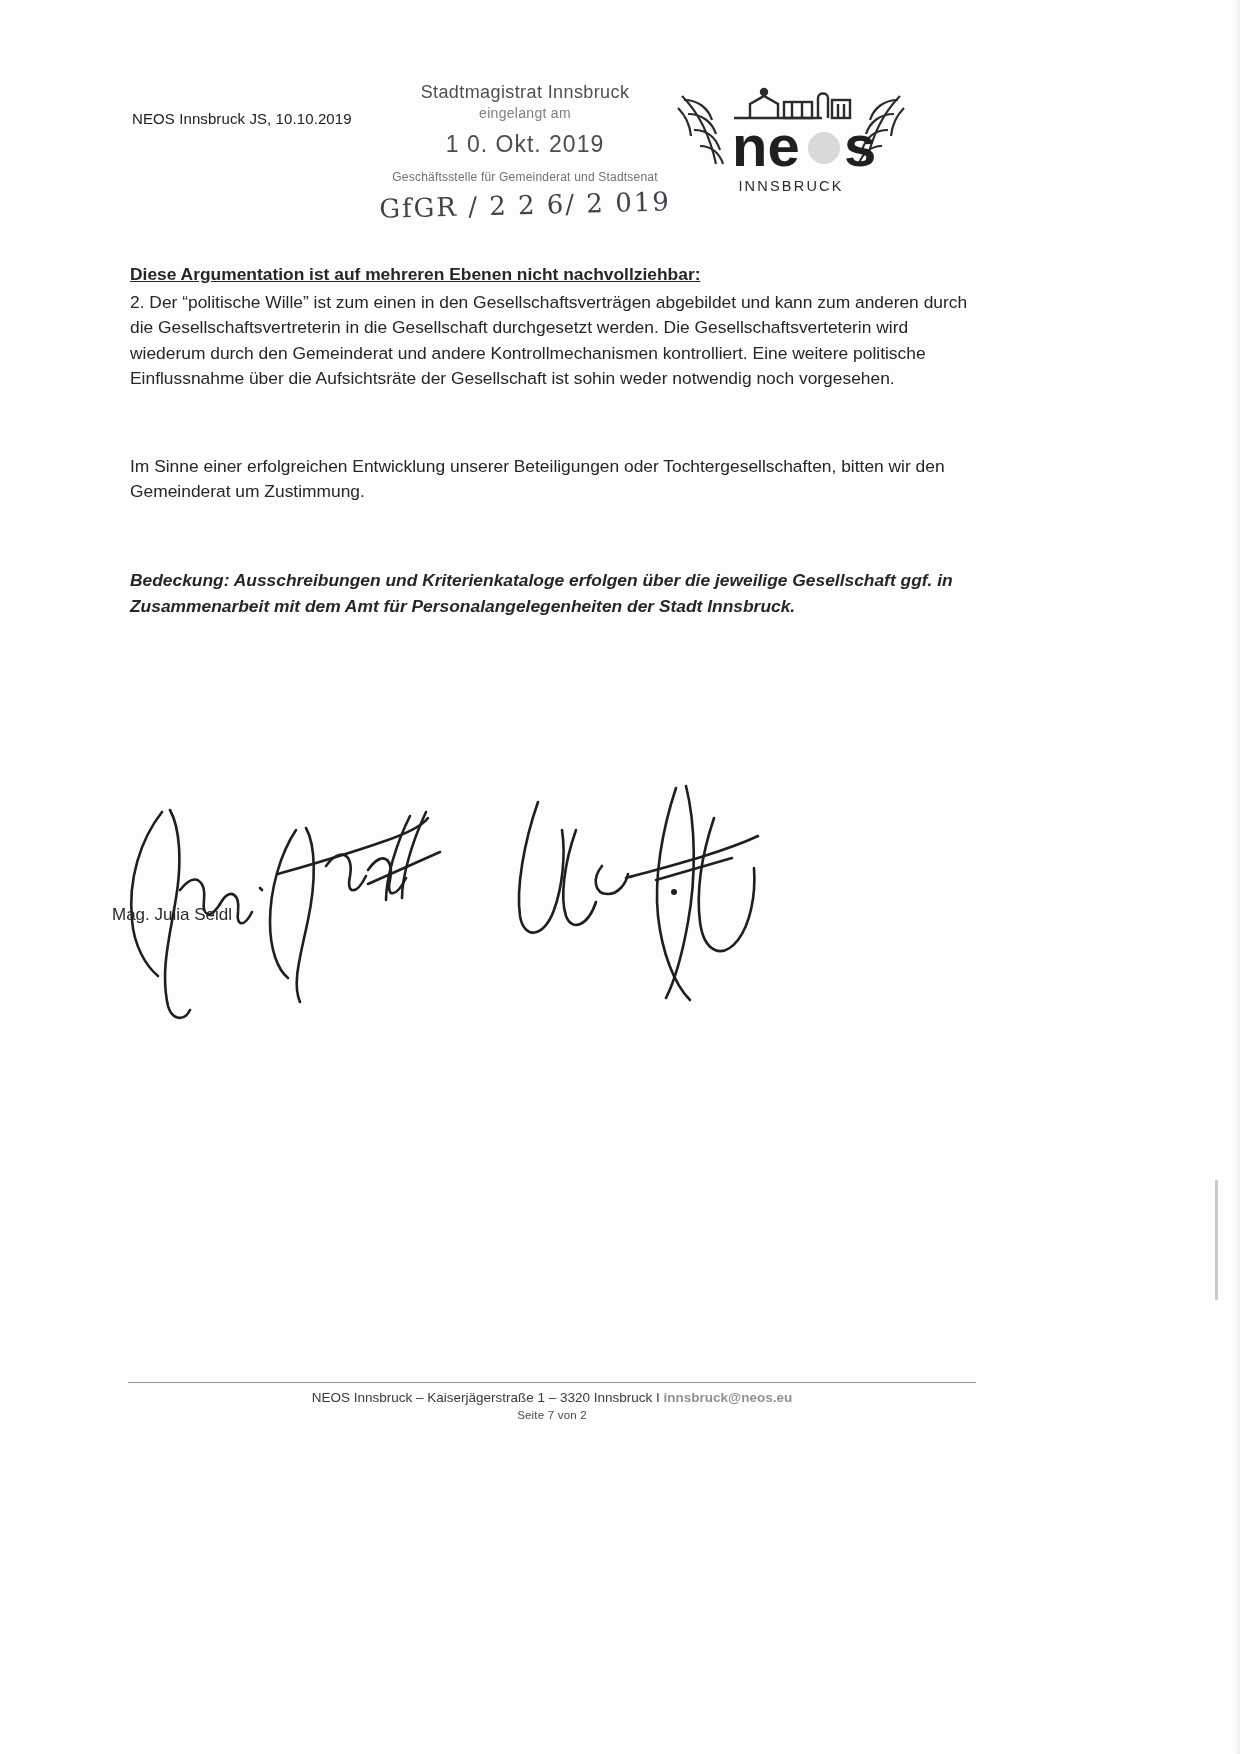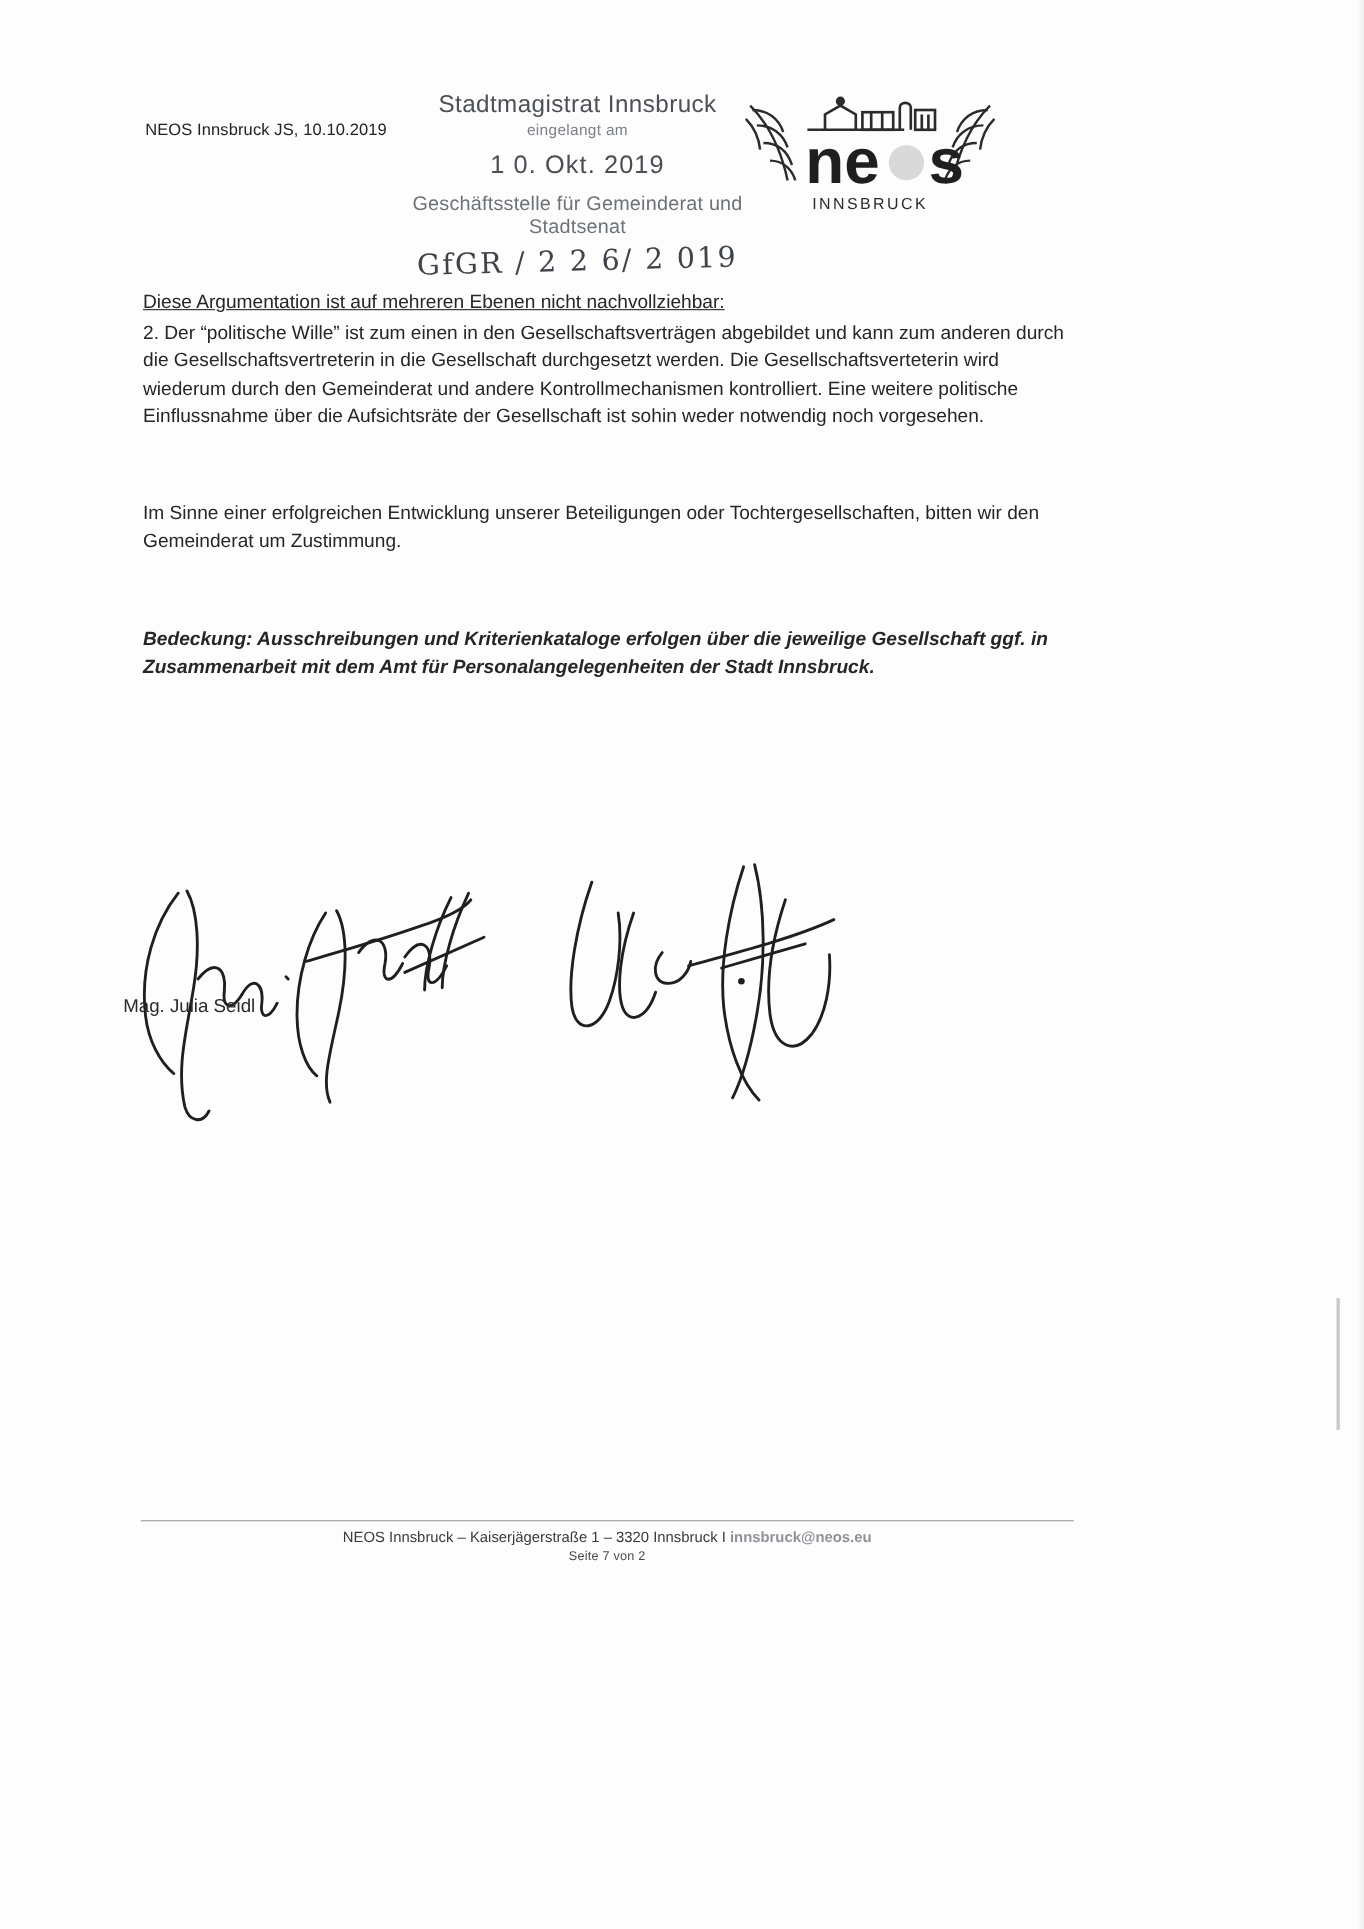--- a/index.html
+++ b/index.html
@@ -41,7 +41,7 @@
     color: #5d6168;
   }
   .stamp .s1 {
-    font-size: 22px;
+    font-size: 18px;
     letter-spacing: 0.4px;
     color: #4c5056;
   }

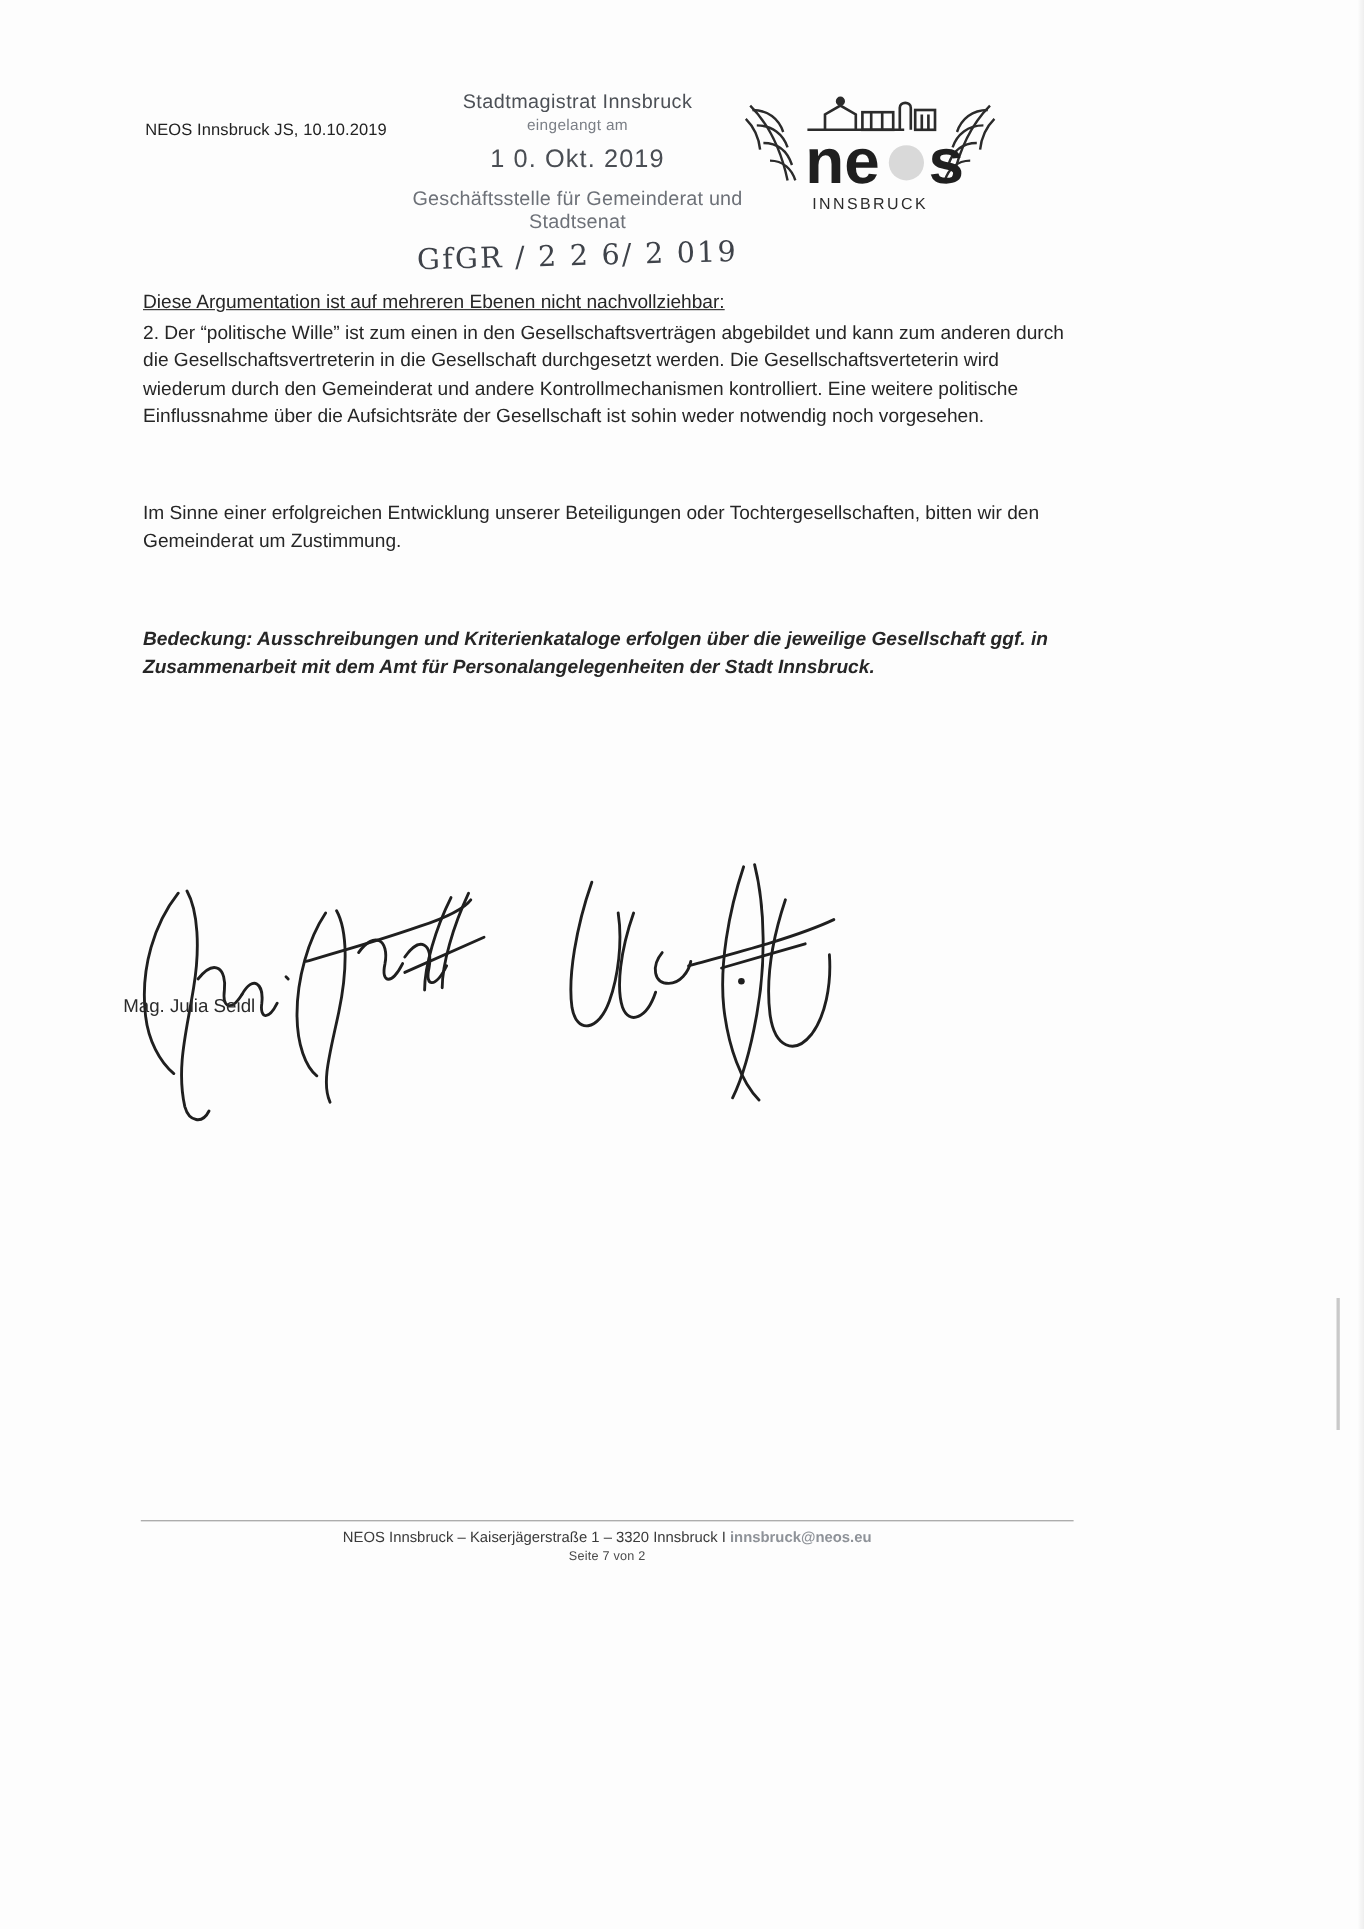--- a/index.html
+++ b/index.html
@@ -58,7 +58,7 @@
     color: #4a4e54;
   }
   .stamp .s4 {
-    font-size: 18px;
+    font-size: 12px;
     margin-top: 12px;
     color: #6d7178;
     letter-spacing: 0.2px;

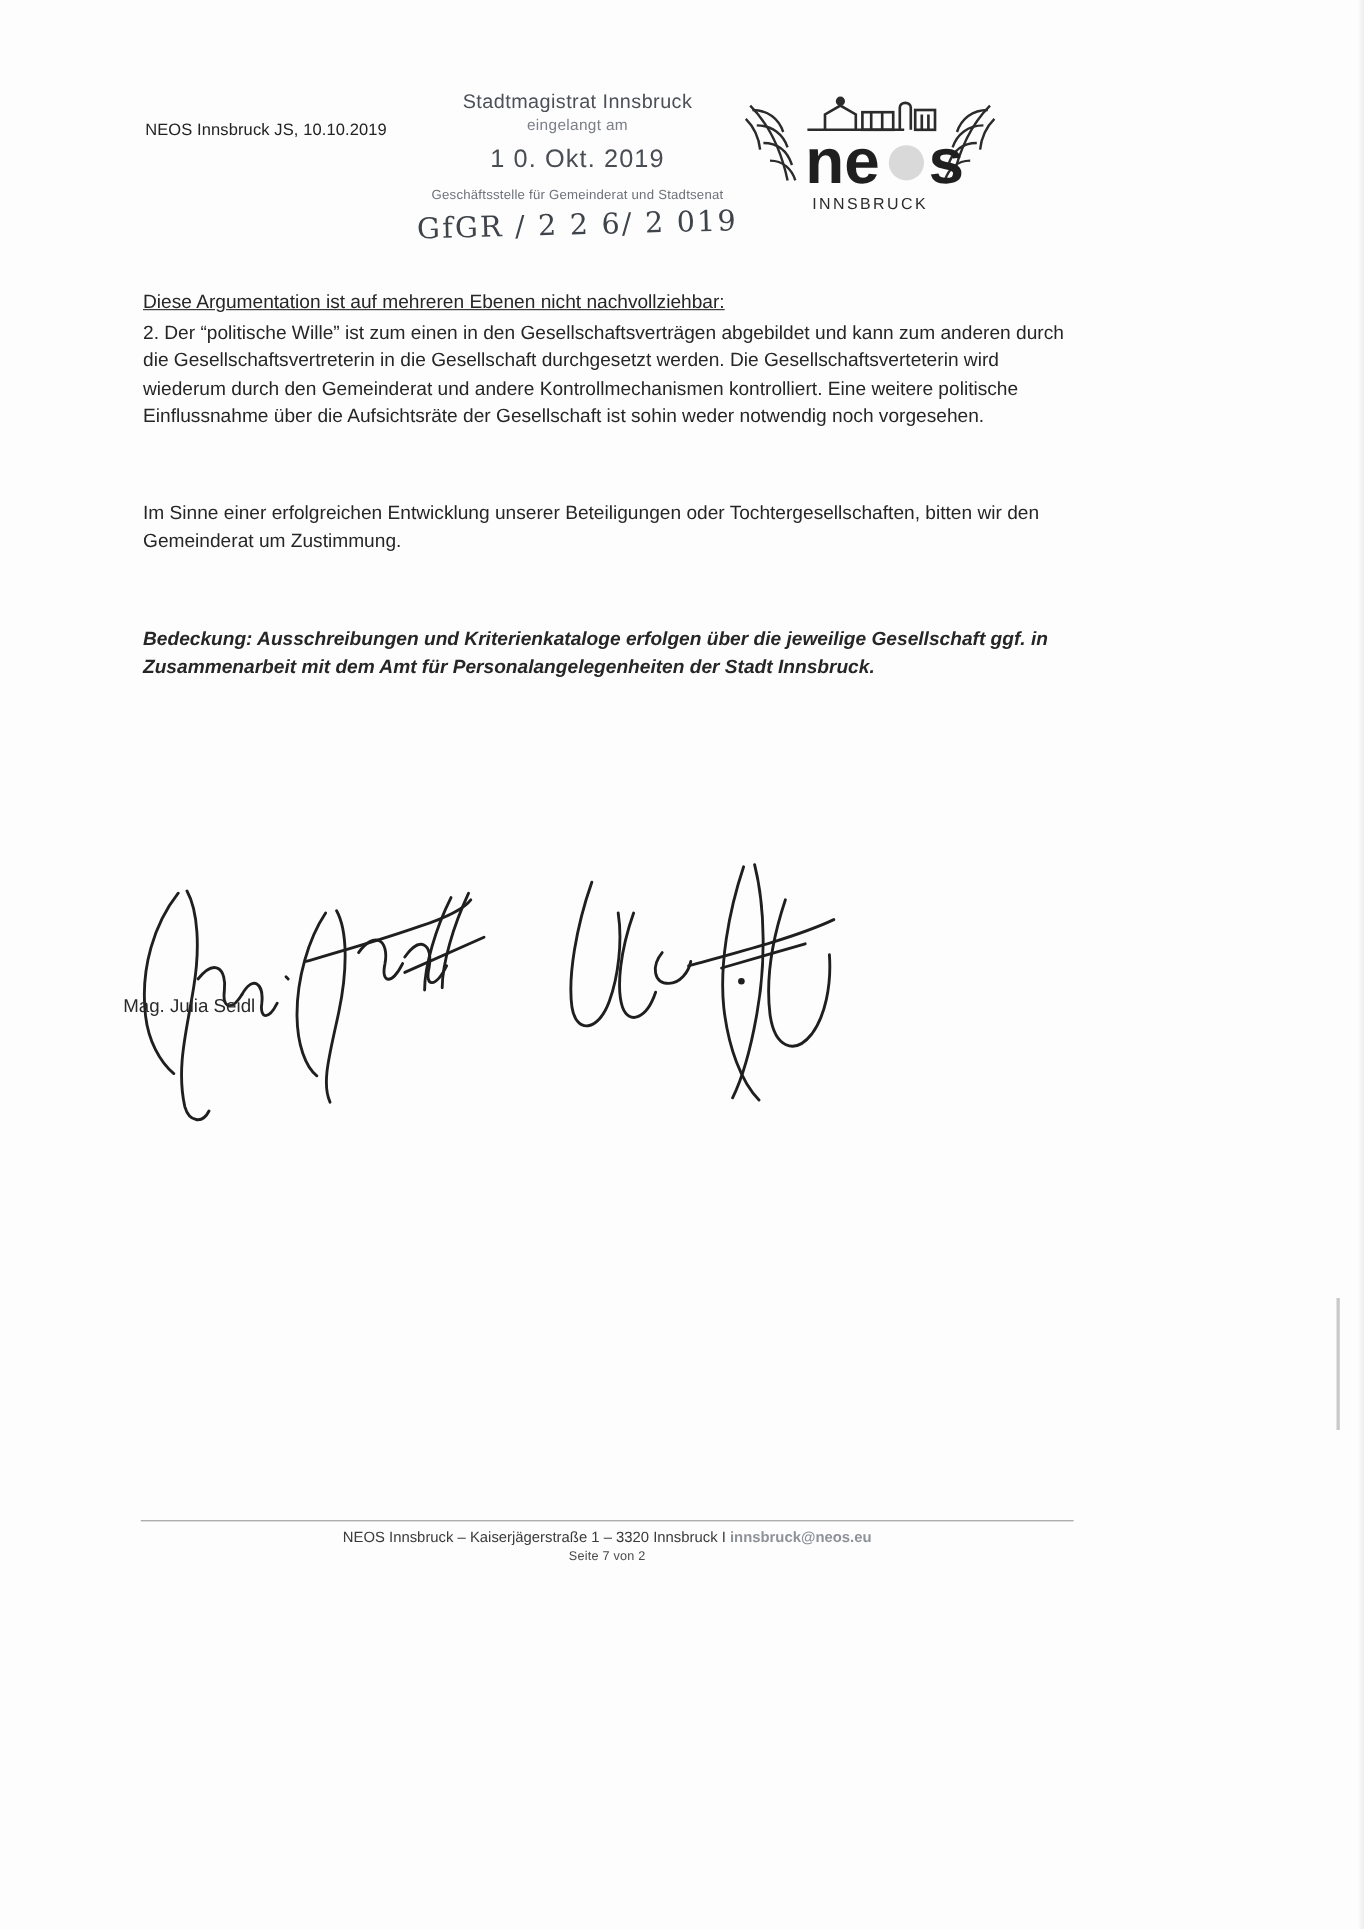--- a/index.html
+++ b/index.html
@@ -106,6 +106,7 @@
   .lead {
     text-decoration: underline;
     margin-bottom: 2px;
+    font-weight: bold;
   }
   .para { margin: 0; }
   .para + .para { margin-top: 16px; }

